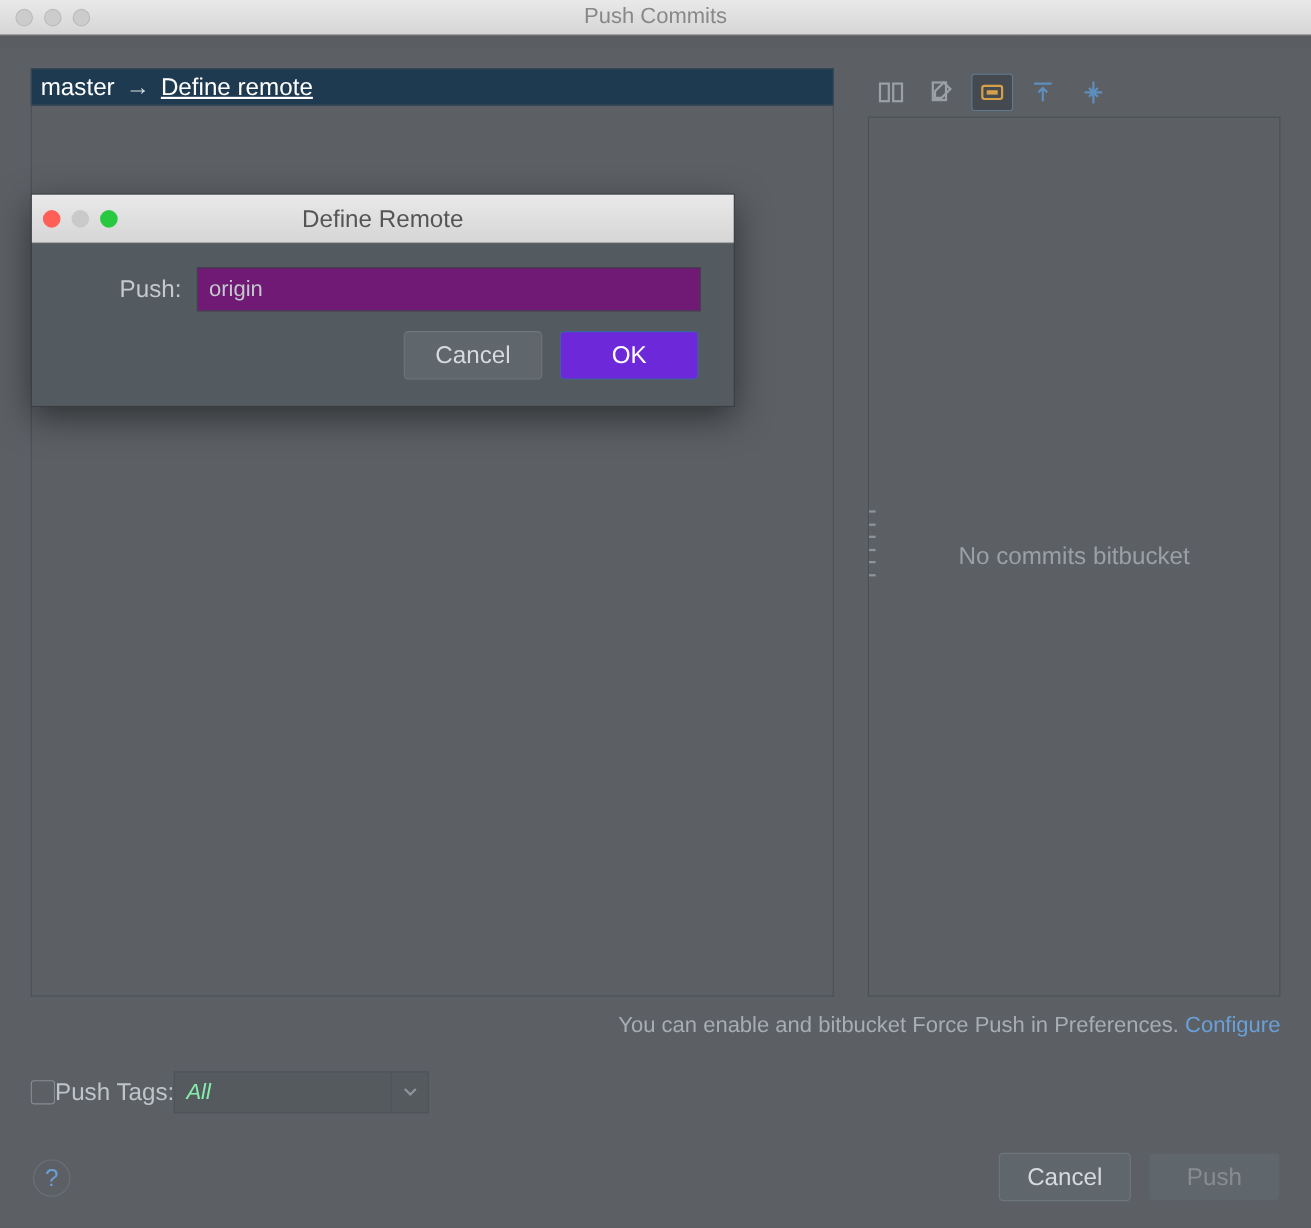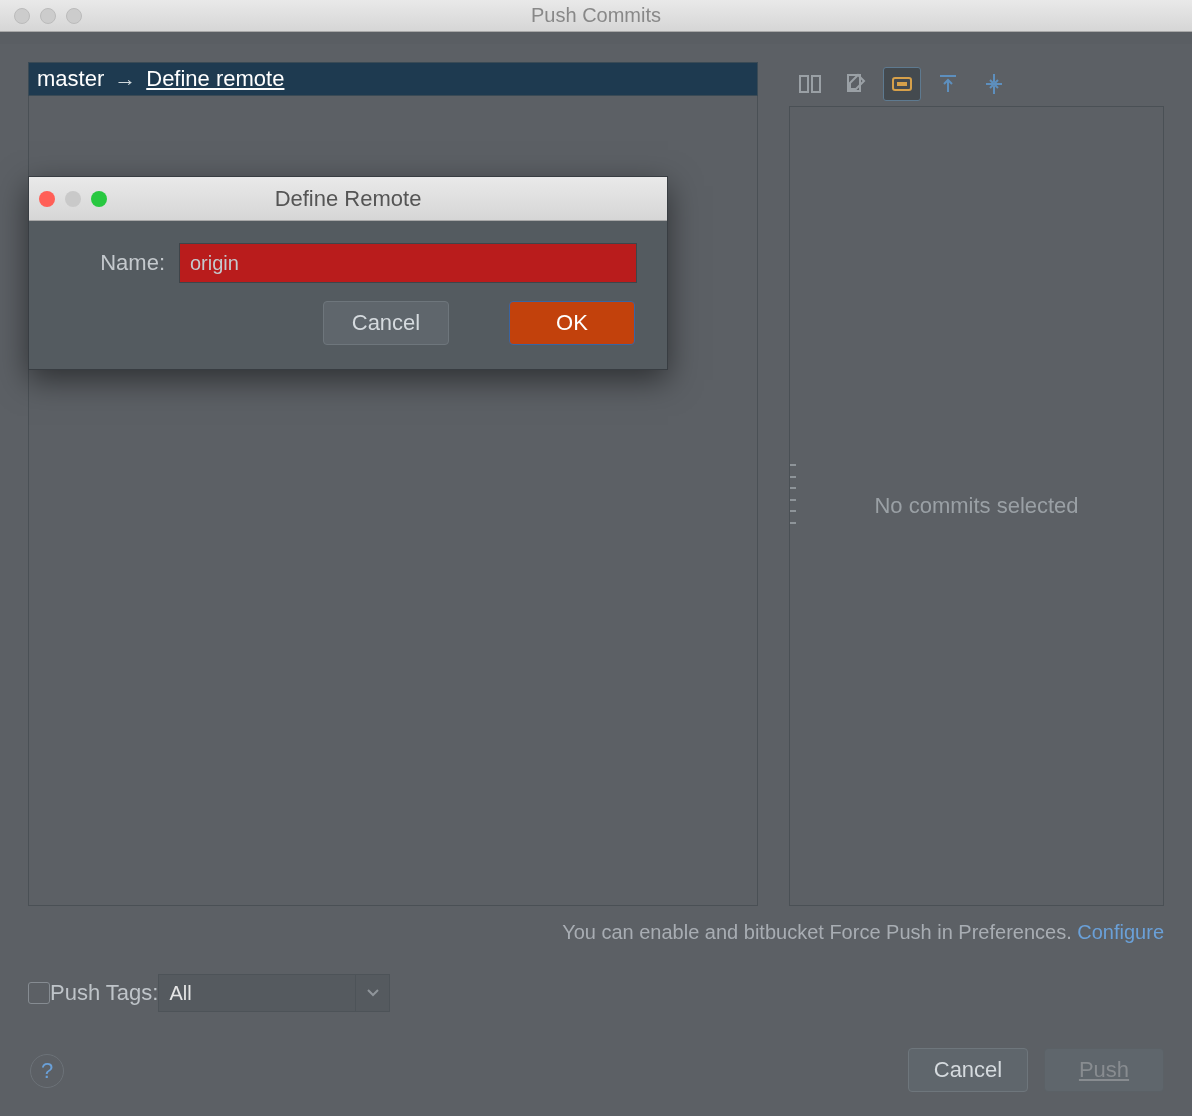--- a/index.html
+++ b/index.html
@@ -209,7 +209,7 @@
     </div>
     <div class="m-body">
       <div class="m-row">
-        <div class="m-label">Name:</div>
+        <div class="m-label">Push:</div>
         <input class="m-input" value="origin" style="">
       </div>
       <div class="m-buttons">

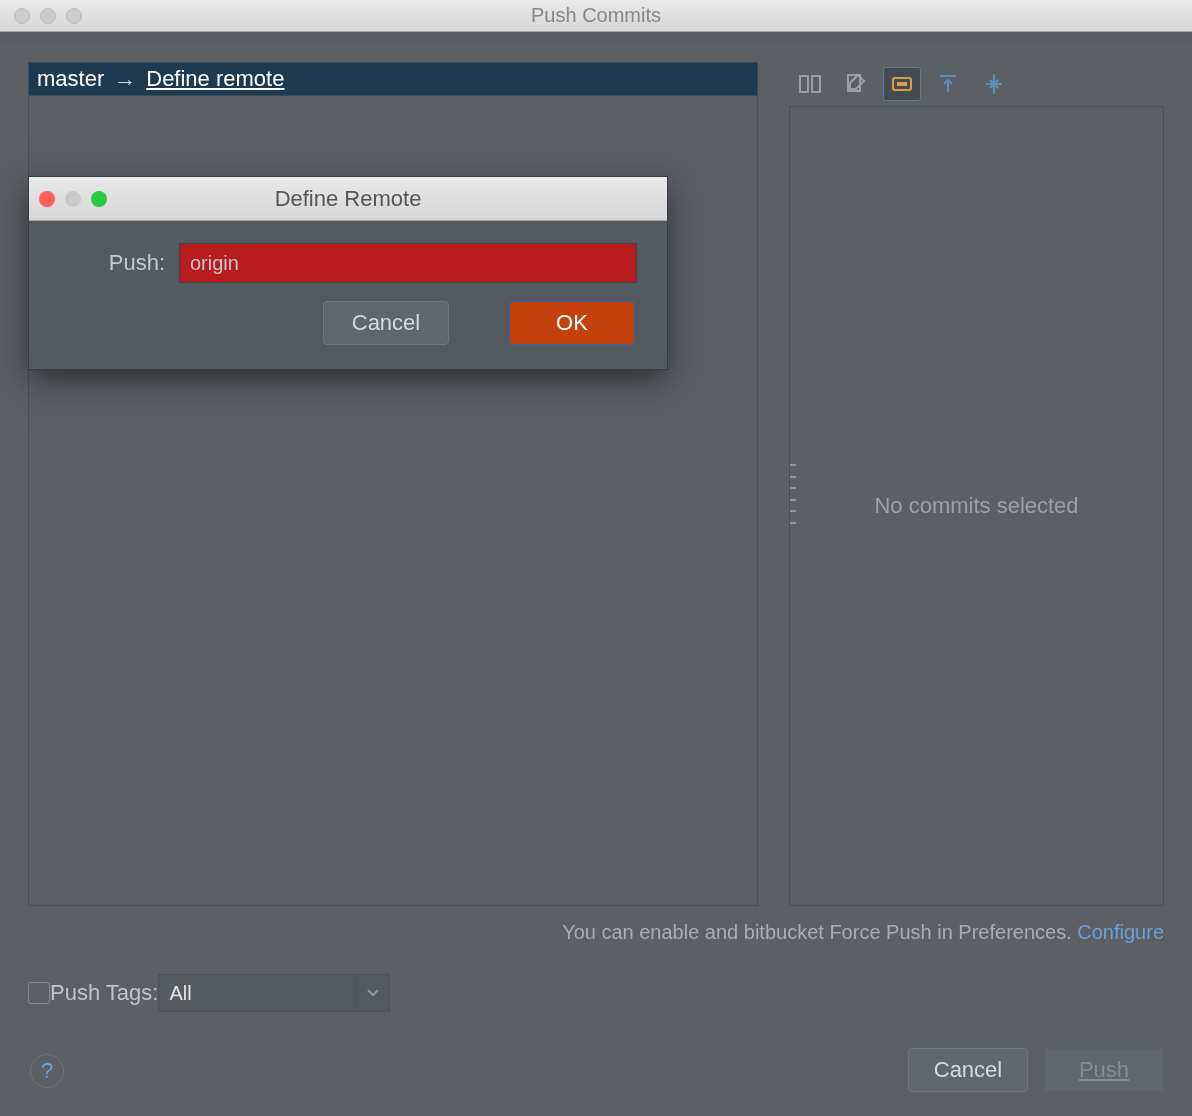--- a/index.html
+++ b/index.html
@@ -95,7 +95,7 @@
     .m-row { display:flex; align-items:center; margin-bottom:14px; }
     .m-label { width:120px; text-align:right; padding-right:14px; color:#c4c9cd; font-size:22px; }
     .m-input {
-      flex:1; height:40px; background:#b91c1c; border:1px solid #3e454a;
+      flex:1; height:40px; background:#701a75; border:1px solid #3e454a;
       color:#c4c9cd; font-size:20px; padding:0 10px; font-family:inherit; outline:none;
     }
     .m-input.focus { border:2px solid #5d8fbe; }

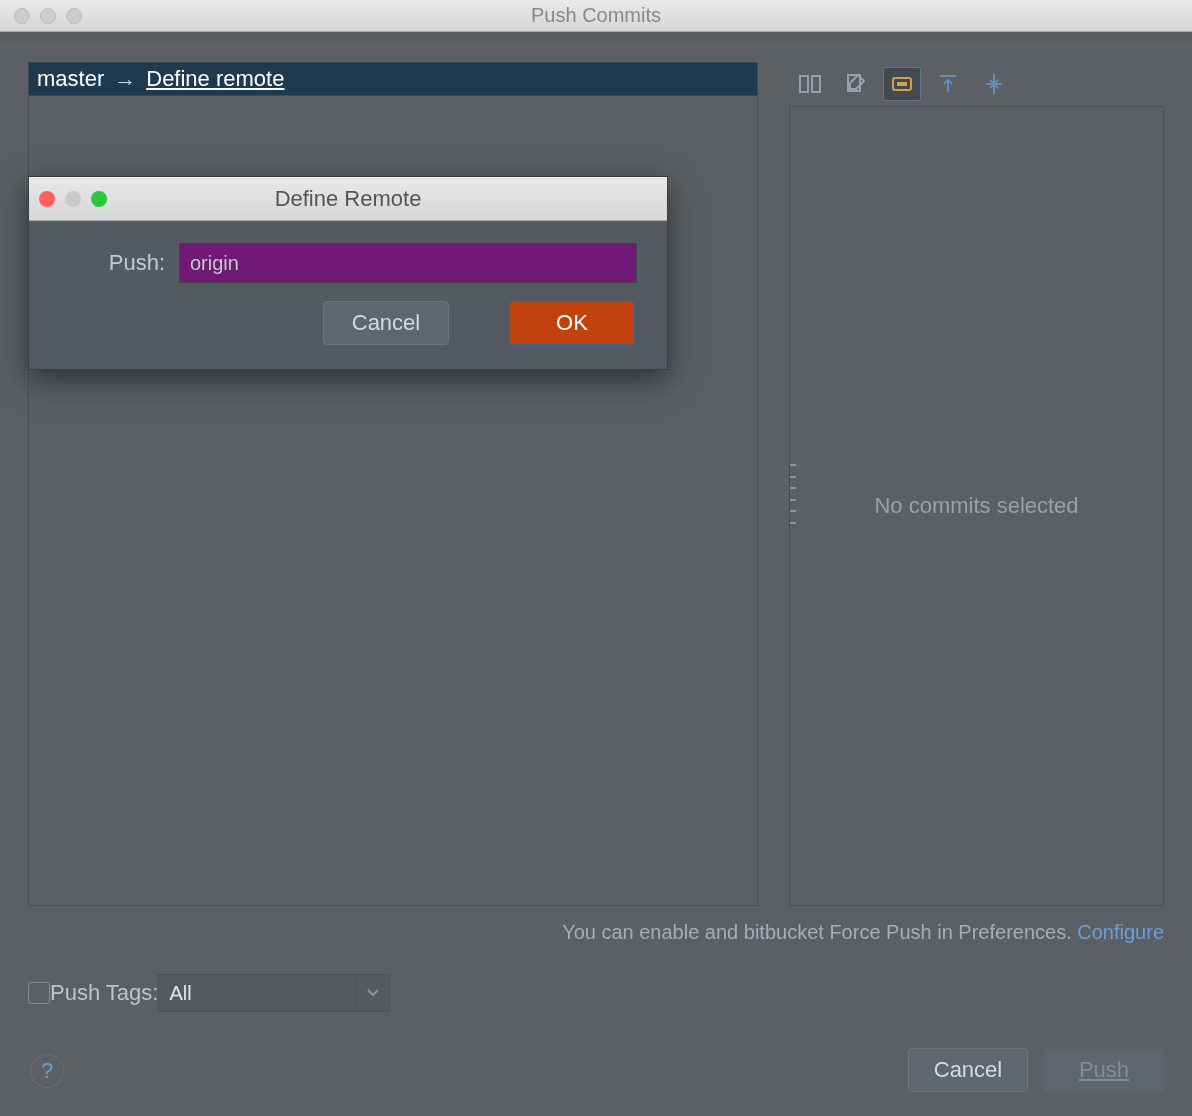--- a/index.html
+++ b/index.html
@@ -105,7 +105,7 @@
       display:flex; align-items:center; justify-content:center;
       border:1px solid #6e767c; background:#5f666c; color:#d5dade;
     }
-    .m-btn.primary { background:#c2410c; border-color:#3a64a0; color:#fff;margin-left:44px; }
+    .m-btn.primary { background:#6d28d9; border-color:#3a64a0; color:#fff; }
     svg { display:block; }
   </style>
 </head>

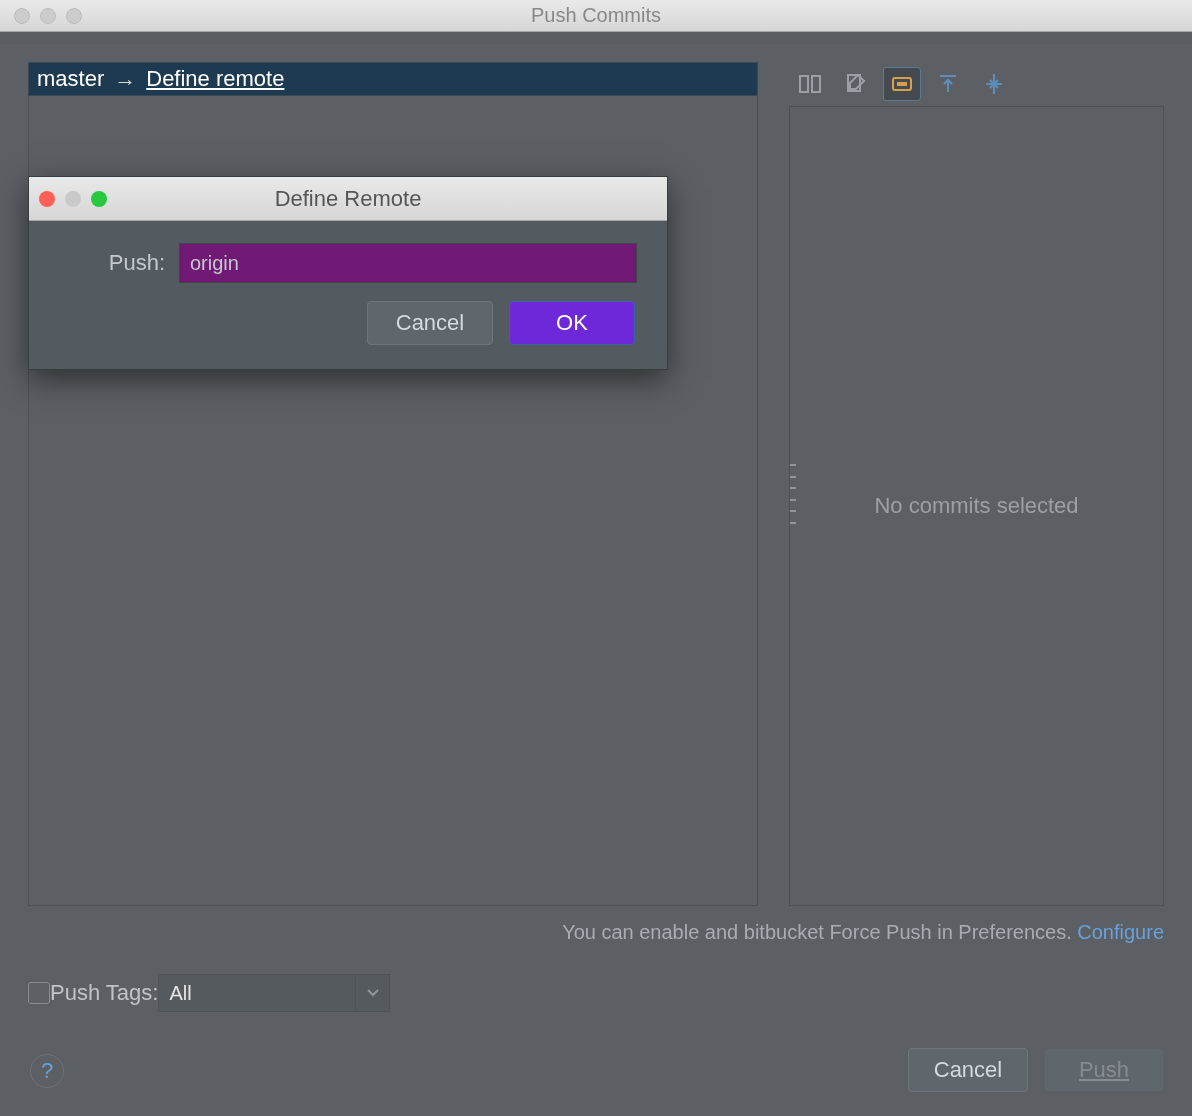--- a/index.html
+++ b/index.html
@@ -161,7 +161,7 @@
       </div>
     </div>
     <div class="commit-list">
-      <span>No commits selected</span>
+      <span>No commits bitbucket</span>
     </div>
   </div>
 

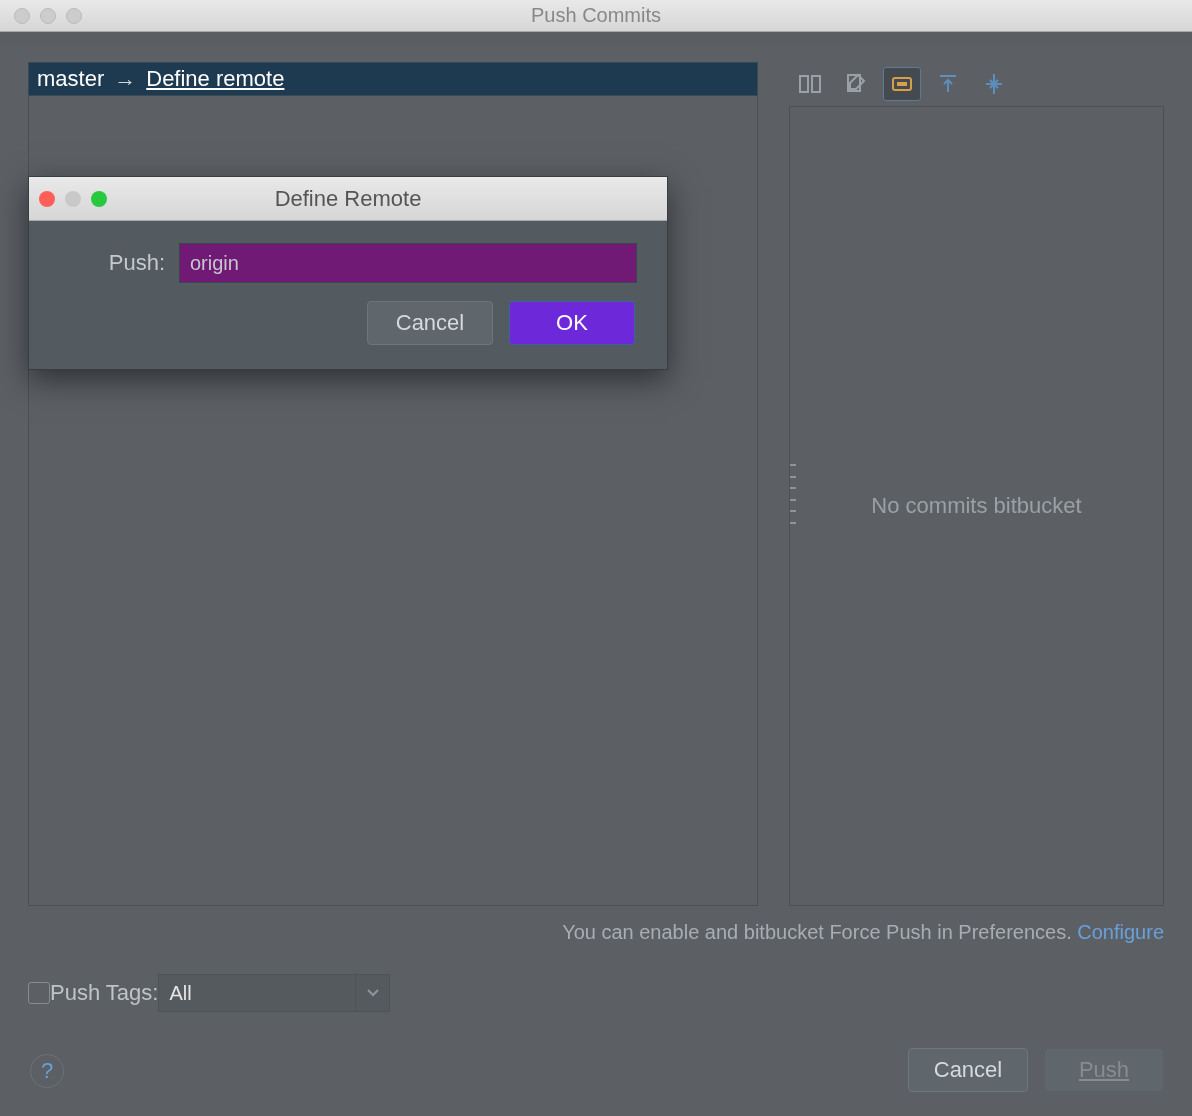--- a/index.html
+++ b/index.html
@@ -63,7 +63,7 @@
     .cbx { width:22px; height:22px; border:1px solid #868c92; background:#5c6065; border-radius:3px; }
     .select {
       width:232px; height:38px; border:1px solid #4d5358; background:#555a5f;
-      display:flex; align-items:center; position:relative; padding-left:10px; color:#e5e5e5; font-size:20px;
+      display:flex; align-items:center; position:relative; padding-left:10px; color:#86efac; font-size:20px;font-style:italic;
     }
     .select .caret { position:absolute; right:0; top:0; width:34px; height:36px; border-left:1px solid #4d5358; display:flex; align-items:center; justify-content:center; }
     .help-btn {

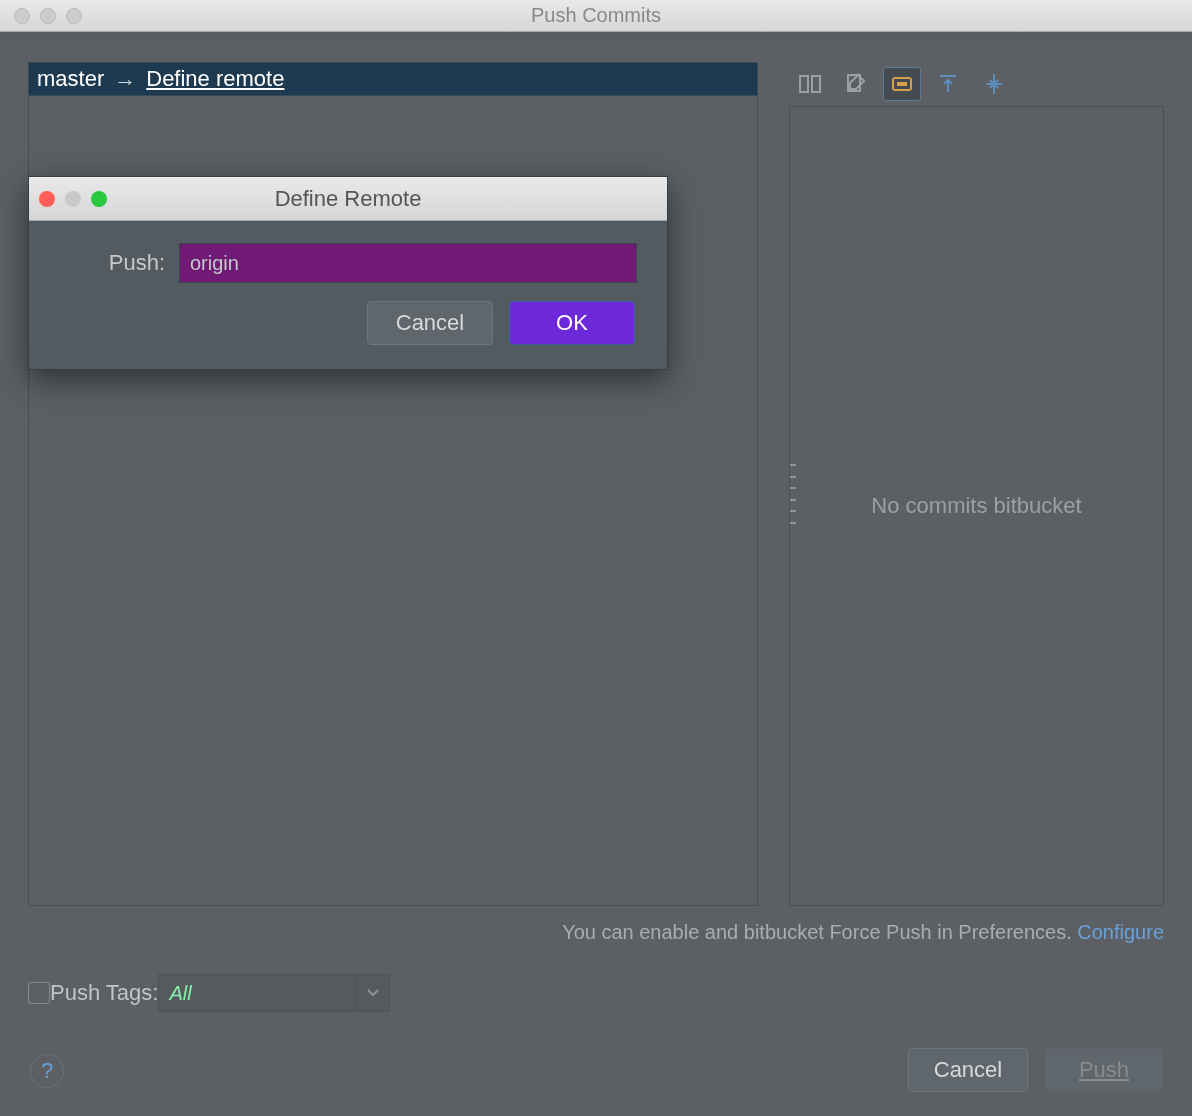--- a/index.html
+++ b/index.html
@@ -77,7 +77,7 @@
       background:#5f666c; color:#d5dade; font-size:22px; border-radius:4px;
       display:flex; align-items:center; justify-content:center;
     }
-    .btn.disabled { color:#888c90; border-color:#5b6166;text-decoration:underline; }
+    .btn.disabled { color:#888c90; border-color:#5b6166; }
     
     .modal {
       position:absolute; top:132px; left:28px; width:640px;

